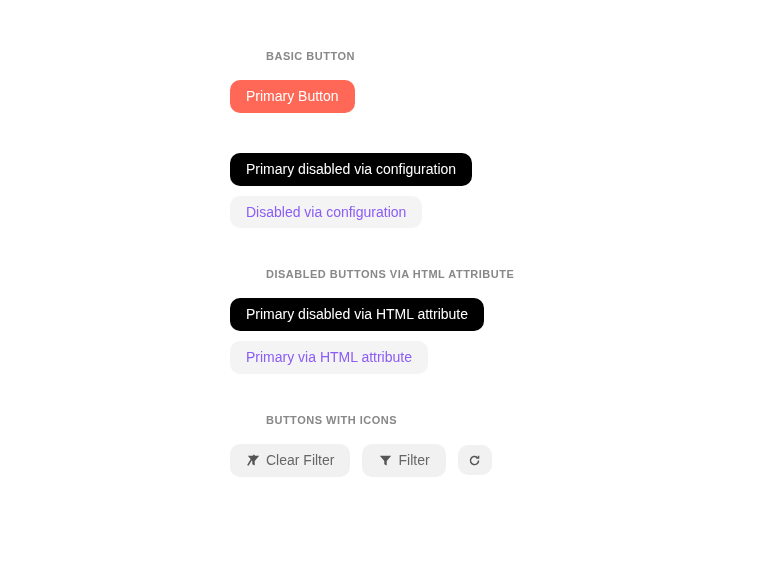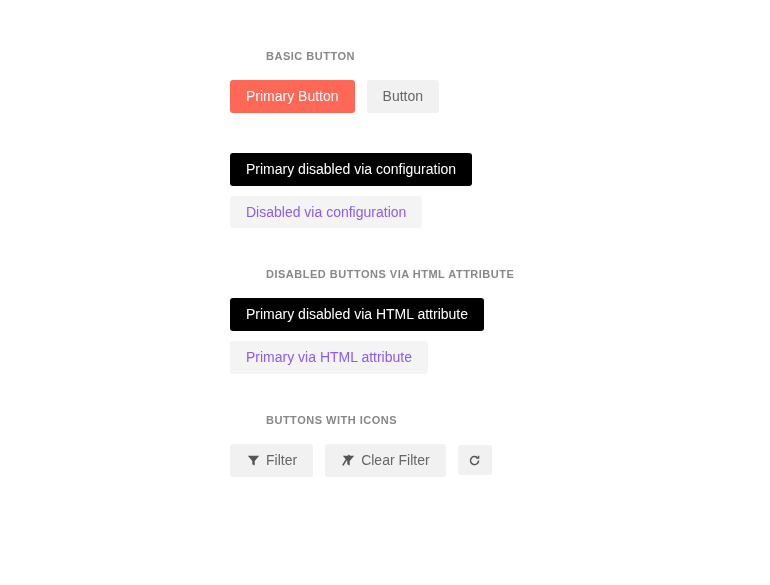--- a/index.html
+++ b/index.html
@@ -33,7 +33,7 @@
       gap: 6px;
       padding: 8px 16px;
       font-size: 14px;
-      border-radius: 3px;
+      border-radius: 10px;
       border: none;
       cursor: pointer;
       font-family: inherit;

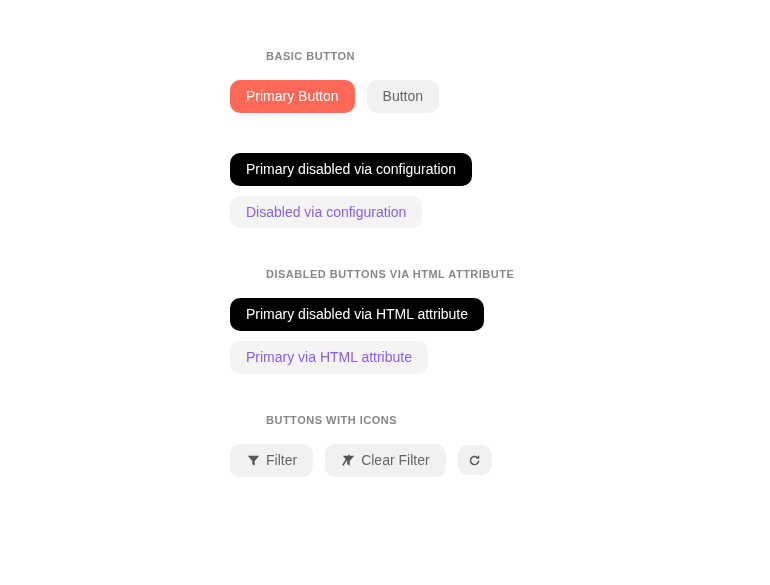--- a/index.html
+++ b/index.html
@@ -75,7 +75,6 @@
   <div class="section-title">BASIC BUTTON</div>
   <div class="btn-row">
     <button class="btn btn-primary">Primary Button</button>
-    <button class="btn btn-default">Button</button>
   </div>
 </div>
 

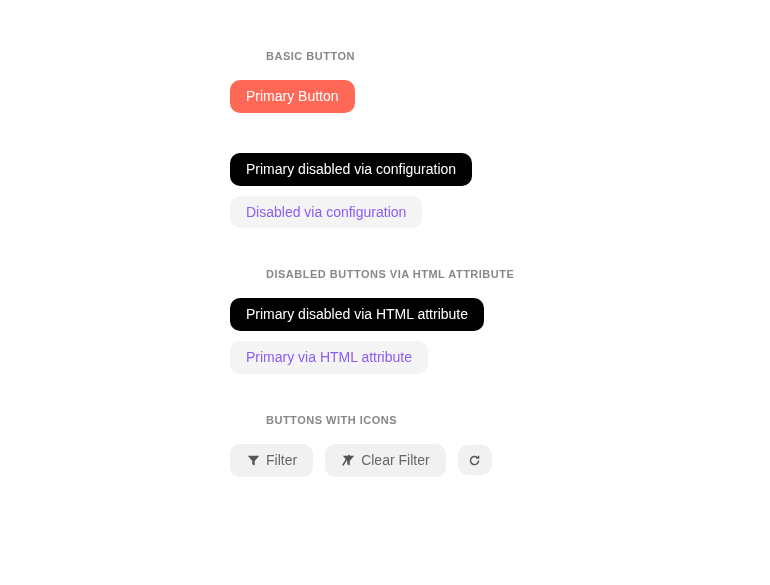--- a/index.html
+++ b/index.html
@@ -103,19 +103,19 @@
     <button class="btn btn-default">
       <span class="icon">
         <svg viewBox="0 0 16 16" fill="#555">
-            <path d="M1 2h14l-5.5 6.5V14l-3-1.5V8.5L1 2z"></path>
-          </svg>
-      </span>
-      <span>Filter</span>
-    </button>
-    <button class="btn btn-default">
-      <span class="icon">
-        <svg viewBox="0 0 16 16" fill="#555">
           <path d="M1 2h14l-5.5 6.5V14l-3-1.5V8.5L1 2z"></path>
           <line x1="1" y1="14" x2="9" y2="1" stroke="#555" stroke-width="2"></line>
         </svg>
       </span>
       <span>Clear Filter</span>
+    </button>
+    <button class="btn btn-default">
+      <span class="icon">
+        <svg viewBox="0 0 16 16" fill="#555">
+            <path d="M1 2h14l-5.5 6.5V14l-3-1.5V8.5L1 2z"></path>
+          </svg>
+      </span>
+      <span>Filter</span>
     </button>
     <button class="btn btn-default btn-icon-only">
       <span class="icon">

